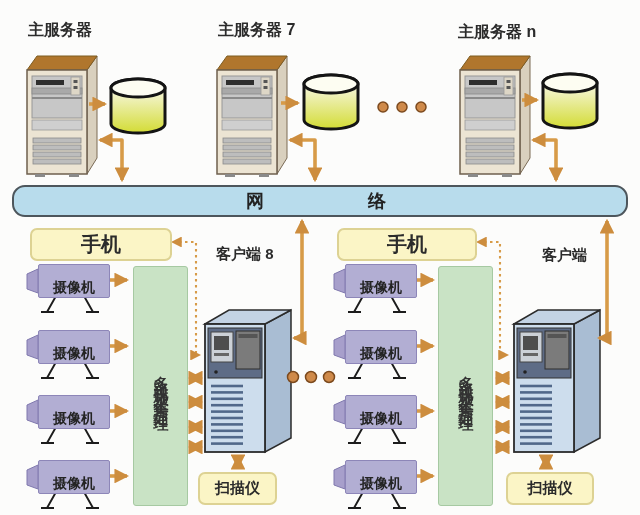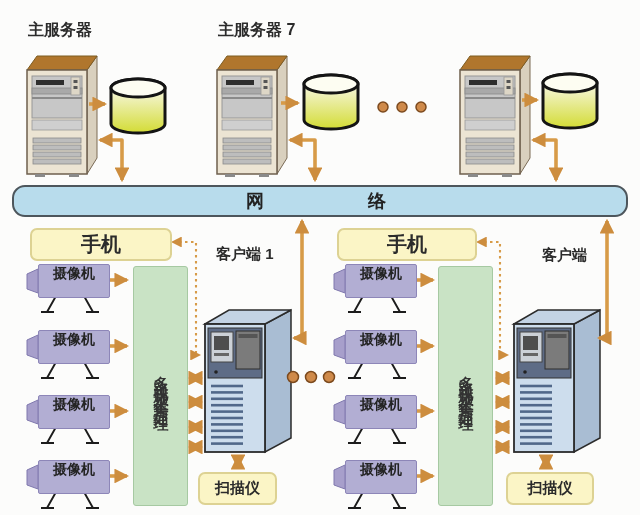--- a/index.html
+++ b/index.html
@@ -207,6 +207,7 @@
 
   <div class="abs lbl" style="left:28px;top:20px;">主服务器</div>
   <div class="abs lbl" style="left:218px;top:20px;">主服务器 7</div>
+  <div class="abs lbl" style="left:458px;top:22px;">主服务器 n</div>
 
   <div class="abs netbar"></div>
   <div class="abs netlabel">

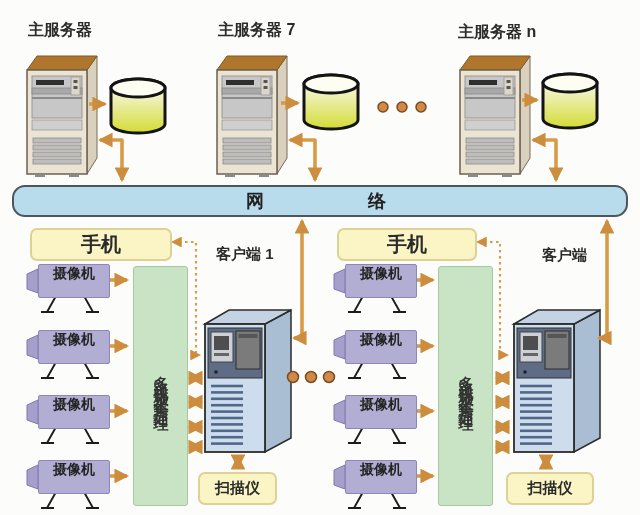--- a/index.html
+++ b/index.html
@@ -218,7 +218,7 @@
   <div class="abs ybox" style="left:30px;top:228px;width:138px;height:29px;">
     <span>手机</span>
   </div>
-  <div class="abs clienttitle" style="left:216px;top:245px;">客户端 1</div>
+  <div class="abs clienttitle" style="left:216px;top:245px;">客户端 8</div>
 
   <div class="abs cambox" style="left:38px;top:264px;width:70px;height:32px;">
     <span>摄像机</span>

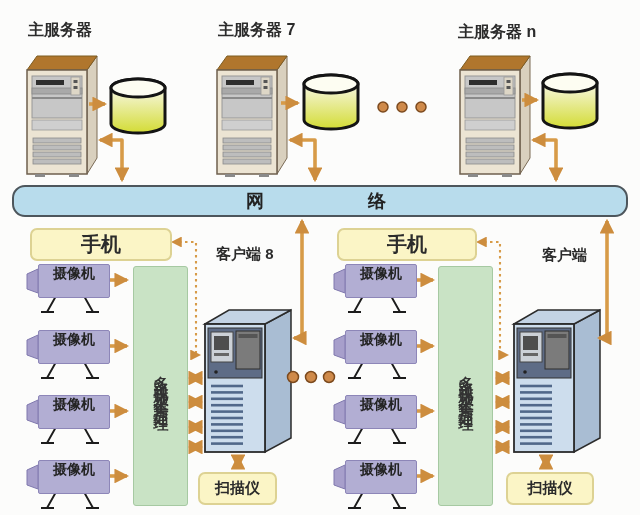--- a/index.html
+++ b/index.html
@@ -25,7 +25,7 @@
   }
   .cambox{
     background:#b2aed3;border:1px solid #8d86b8;border-radius:2px;
-    display:flex;align-items:flex-start;justify-content:center;
+    display:flex;align-items:flex-end;justify-content:center;
     font-weight:bold;font-size:14px;color:#242424;
   }
   .procbox{

